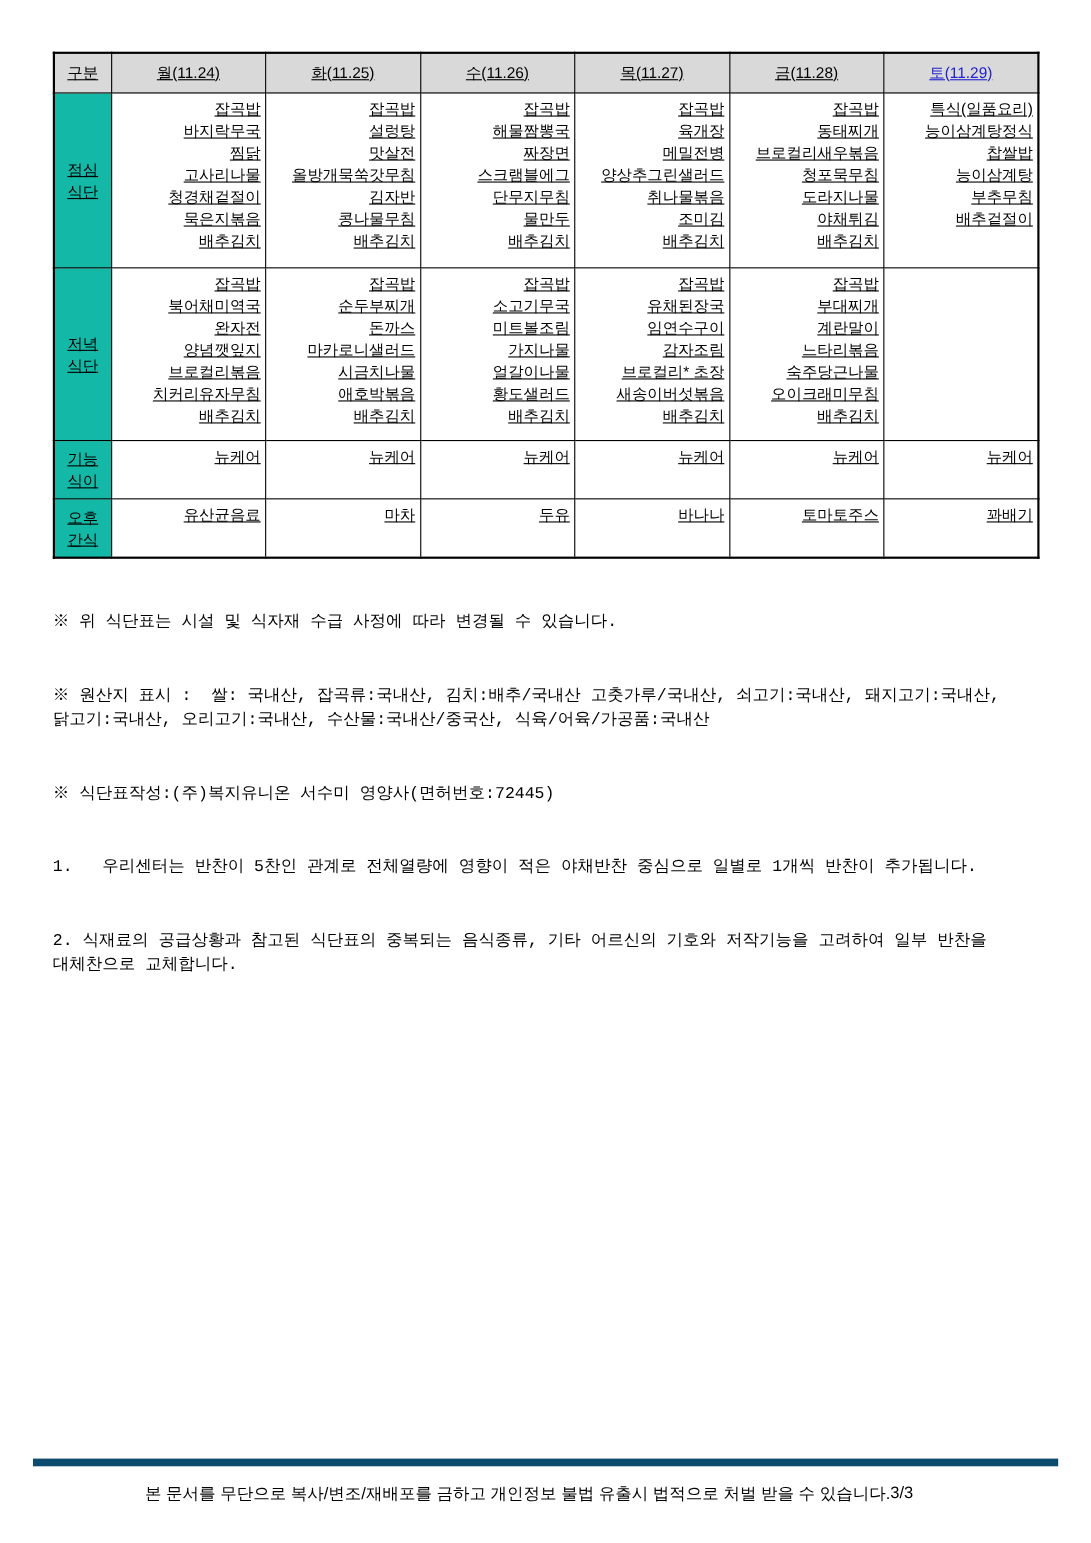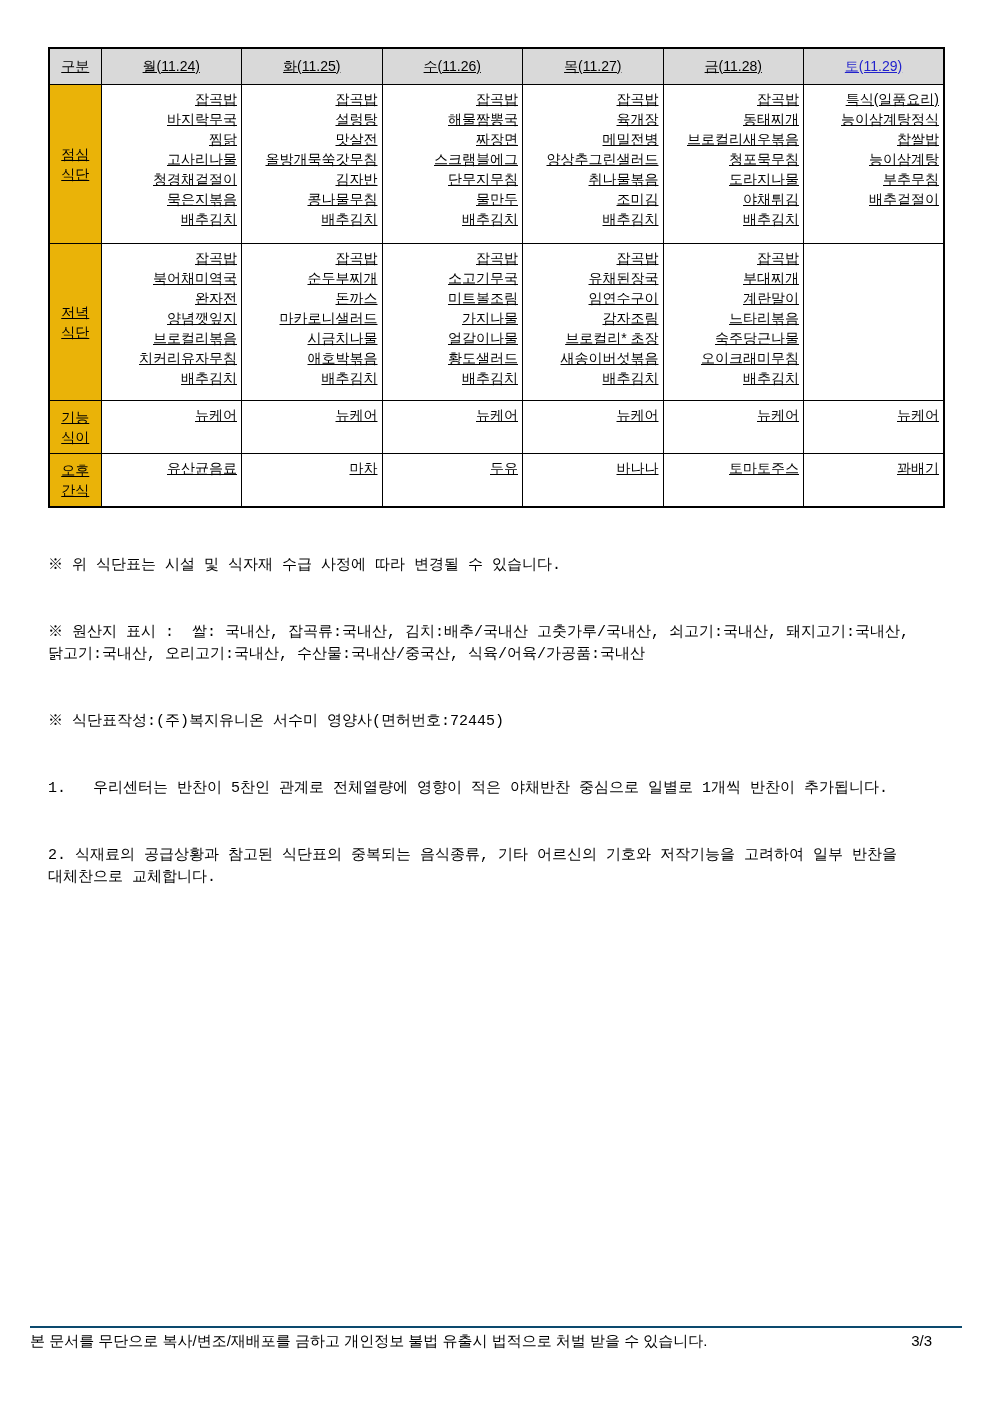--- a/index.html
+++ b/index.html
@@ -44,7 +44,7 @@
   }
   thead th.sat { color: #2222CC; }
   td.row-label {
-    background: #eab308;
+    background: #14b8a6;
     text-align: center;
     vertical-align: middle;
     font-size: 14px;

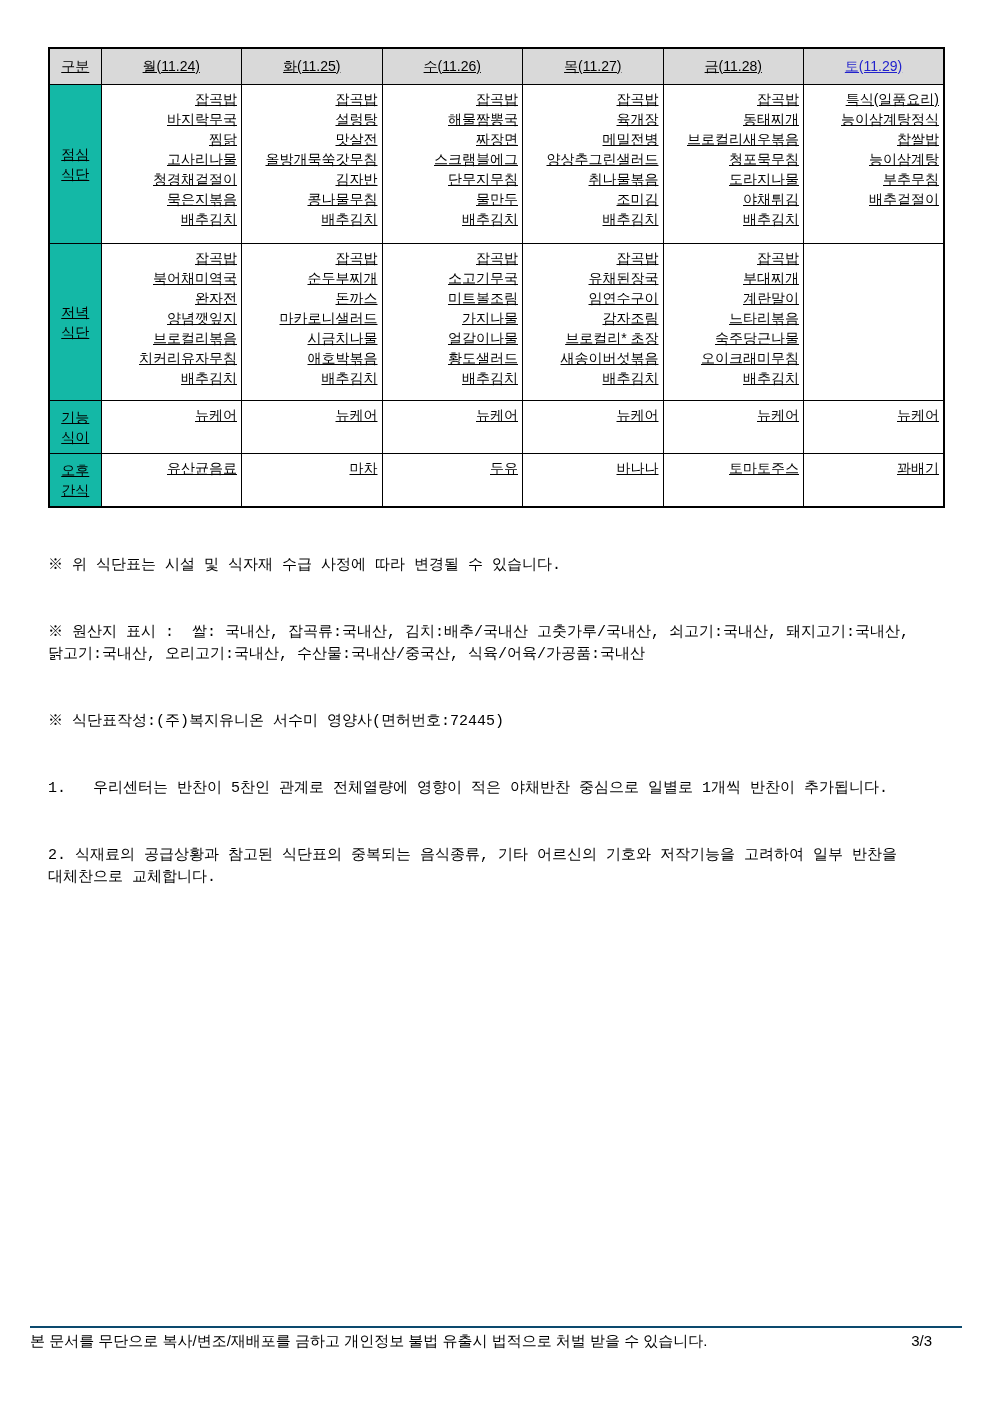--- a/index.html
+++ b/index.html
@@ -75,11 +75,11 @@
     left: 30px;
     top: 1326px;
     width: 932px;
-    border-top: 2px solid #0c4a6e;
-    padding-top: 4px;
+    border-top: 7px solid #0c4a6e;
+    padding-top: 16px;
     font-size: 15px;
     display: flex;
-    justify-content: space-between;
+    justify-content: center;
   }
   .footer .pagenum { padding-right: 30px; }
 </style>

